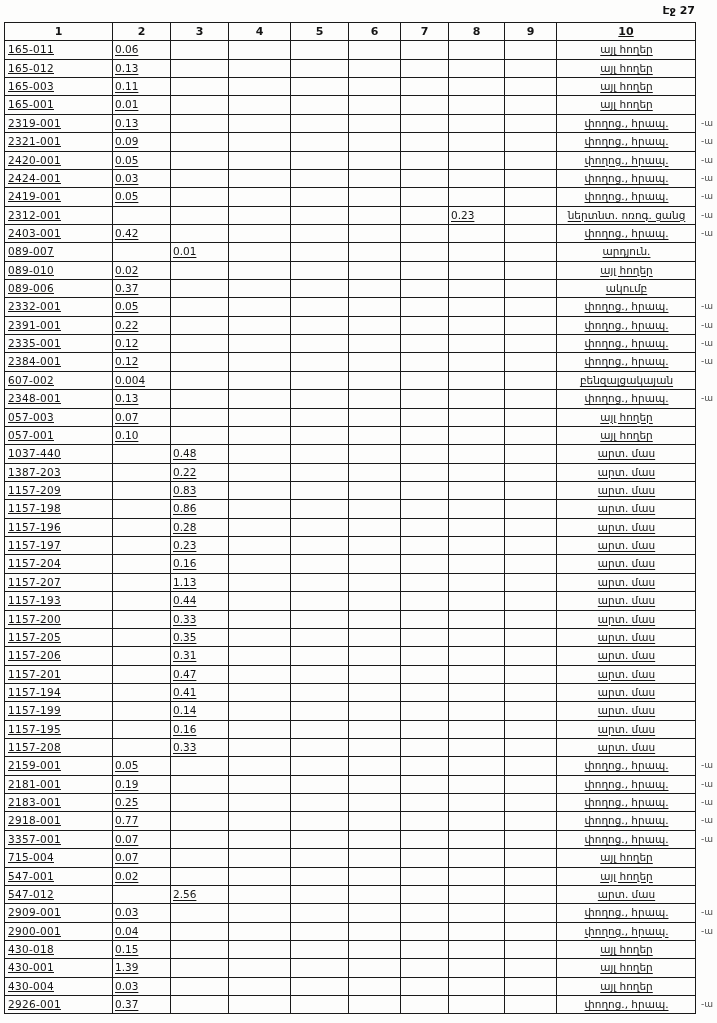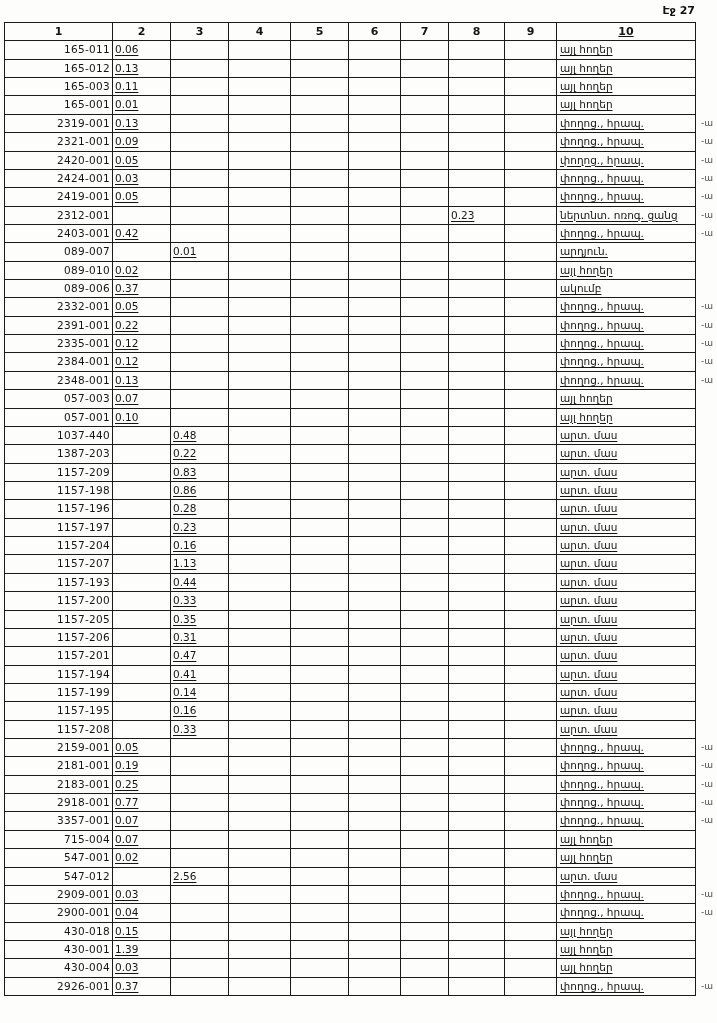--- a/index.html
+++ b/index.html
@@ -41,7 +41,7 @@
   .header .cell{
     text-align:center;font-size:11px;font-weight:bold;
   }
-  .code{text-align:right;padding-left:3px;letter-spacing:0.3px;}
+  .code{text-align:left;padding-left:3px;letter-spacing:0.3px;text-decoration:underline;}
   .num{text-align:left;text-decoration:underline;text-underline-offset:2px;}
   .land{text-align:left;padding-left:3px;text-decoration:underline;text-underline-offset:2px;}
   .mark{

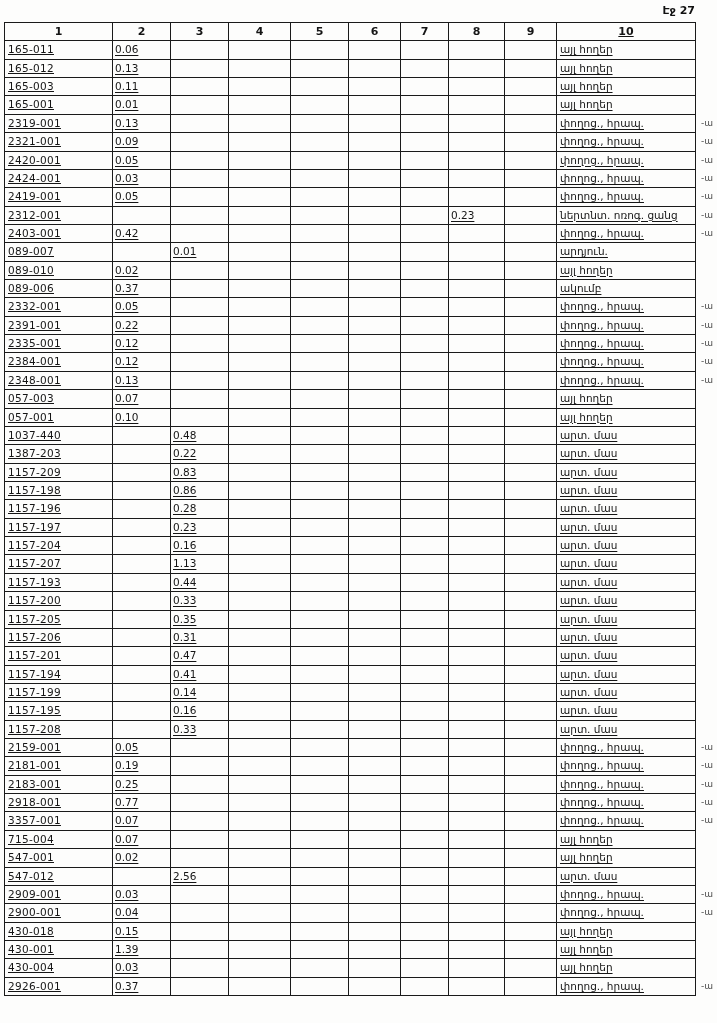--- a/index.html
+++ b/index.html
@@ -43,7 +43,7 @@
   }
   .code{text-align:left;padding-left:3px;letter-spacing:0.3px;text-decoration:underline;}
   .num{text-align:left;text-decoration:underline;text-underline-offset:2px;}
-  .land{text-align:left;padding-left:3px;text-decoration:underline;text-underline-offset:2px;}
+  .land{text-align:center;padding-left:3px;text-decoration:underline;text-underline-offset:2px;}
   .mark{
     position:absolute;right:-17px;top:3px;
     font-size:9px;color:#4a4a4a;line-height:10px;

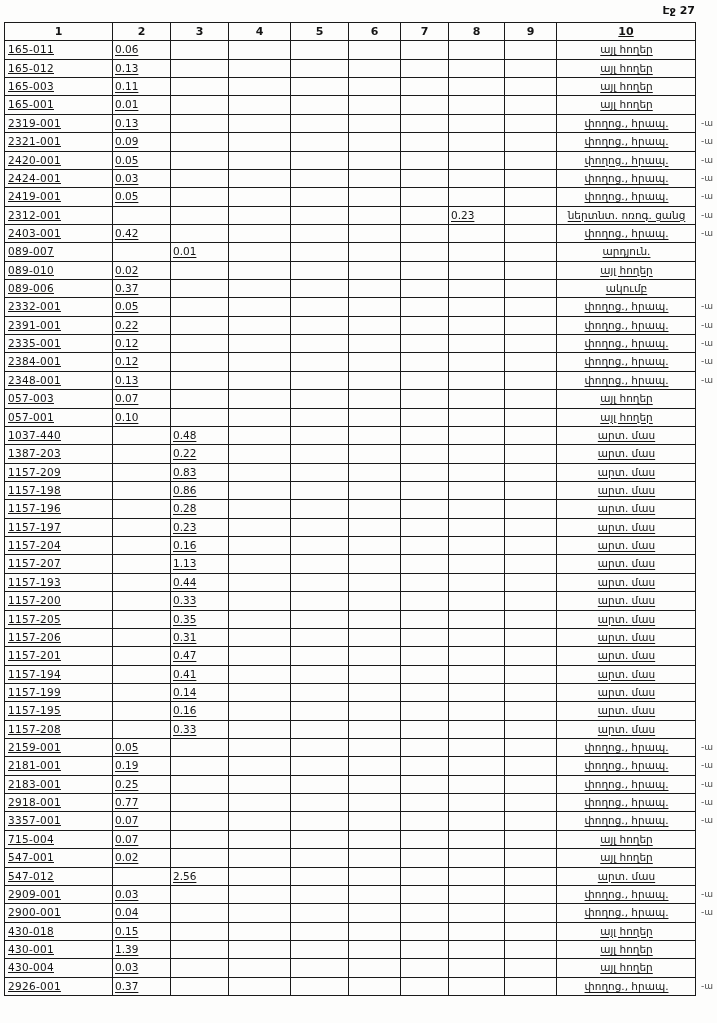--- a/index.html
+++ b/index.html
@@ -296,6 +296,18 @@
           <span class="mark">-ա</span>
         </div>
         <div class="row">
+          <div class="cell c1 code">607-002</div>
+          <div class="cell c2 num">0.004</div>
+          <div class="cell c3"></div>
+          <div class="cell c4"></div>
+          <div class="cell c5"></div>
+          <div class="cell c6"></div>
+          <div class="cell c7"></div>
+          <div class="cell c8"></div>
+          <div class="cell c9"></div>
+          <div class="cell c10 land">բենզալցակայան</div>
+        </div>
+        <div class="row">
           <div class="cell c1 code">2348-001</div>
           <div class="cell c2 num">0.13</div>
           <div class="cell c3"></div>

